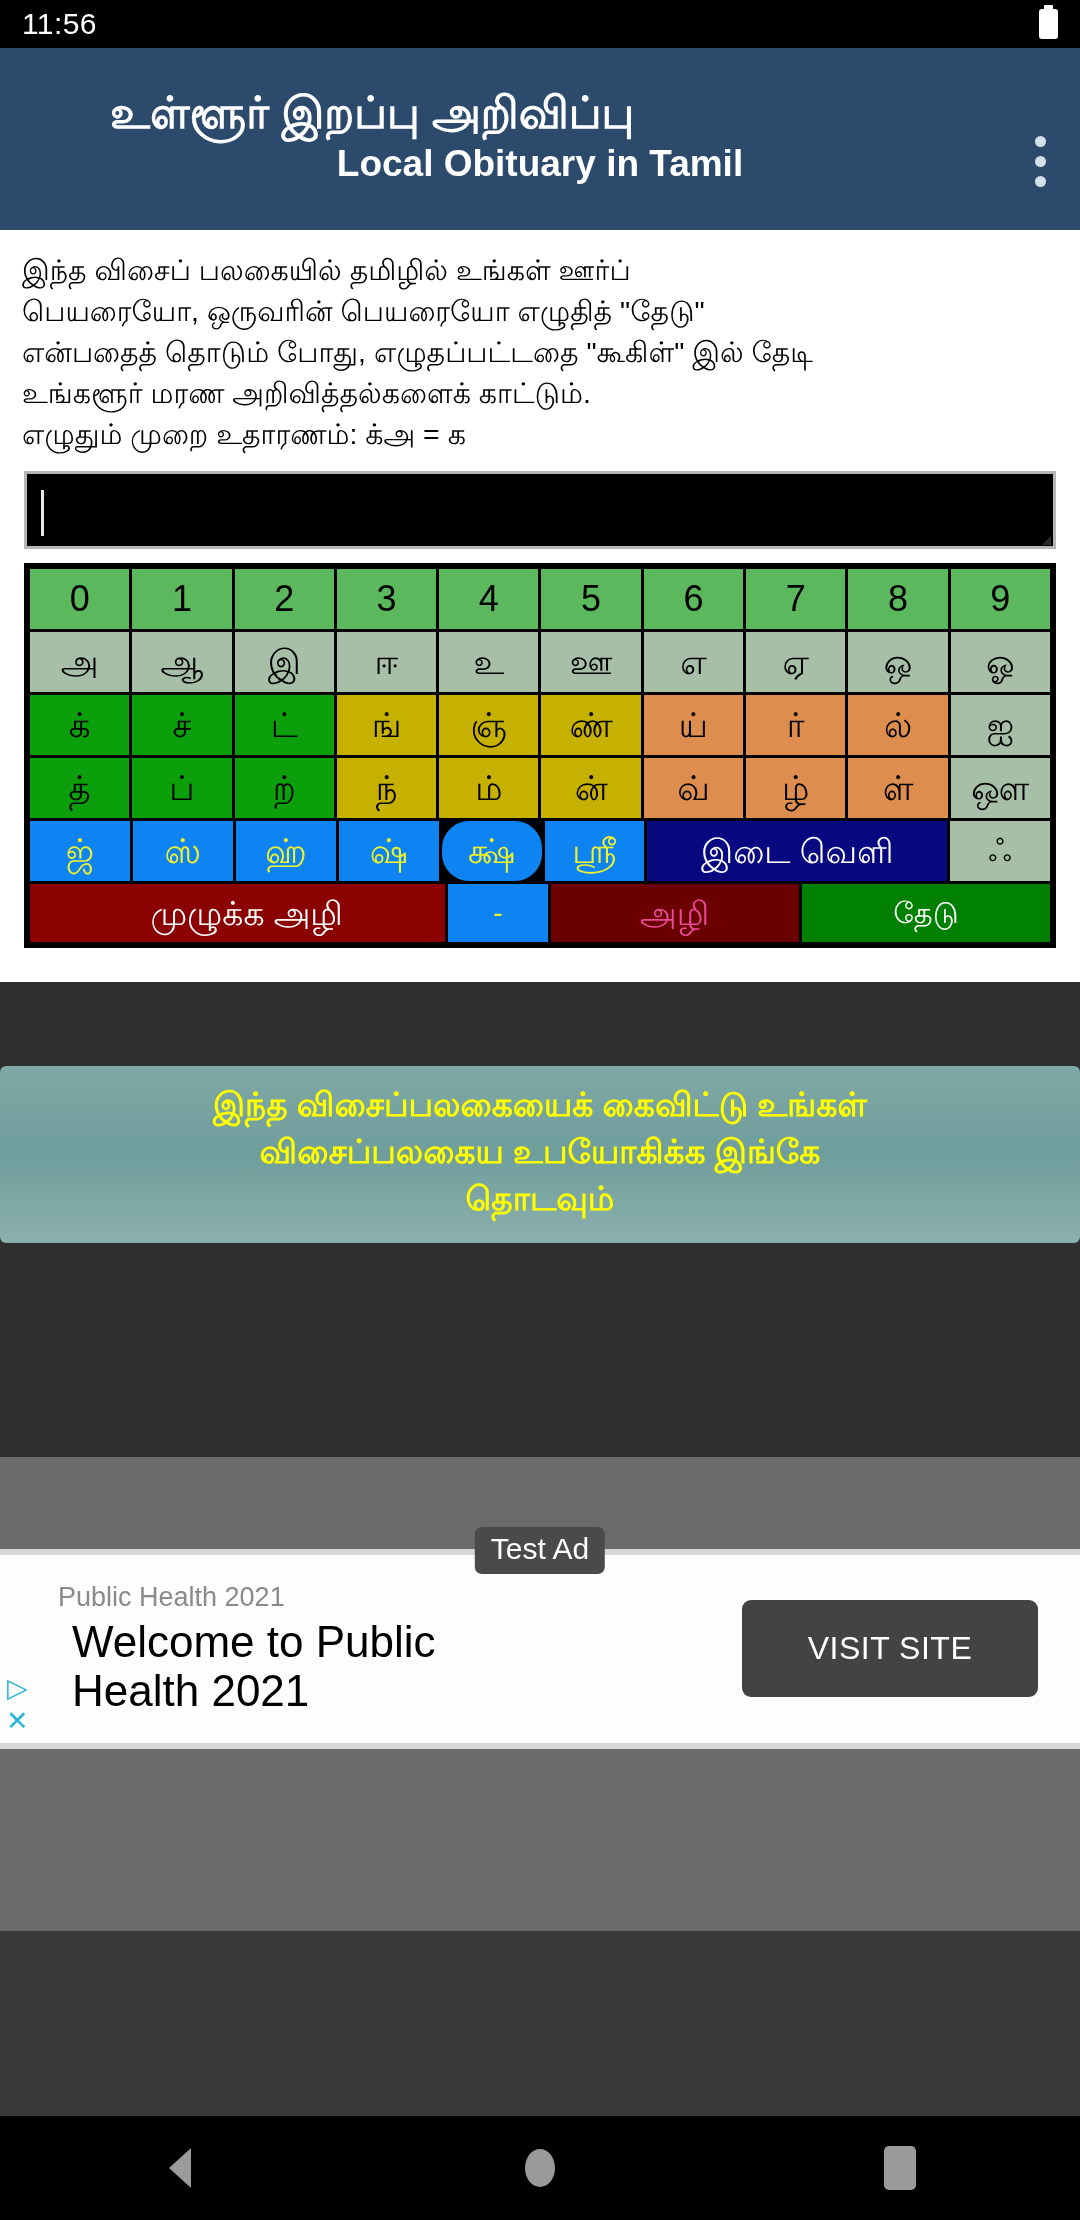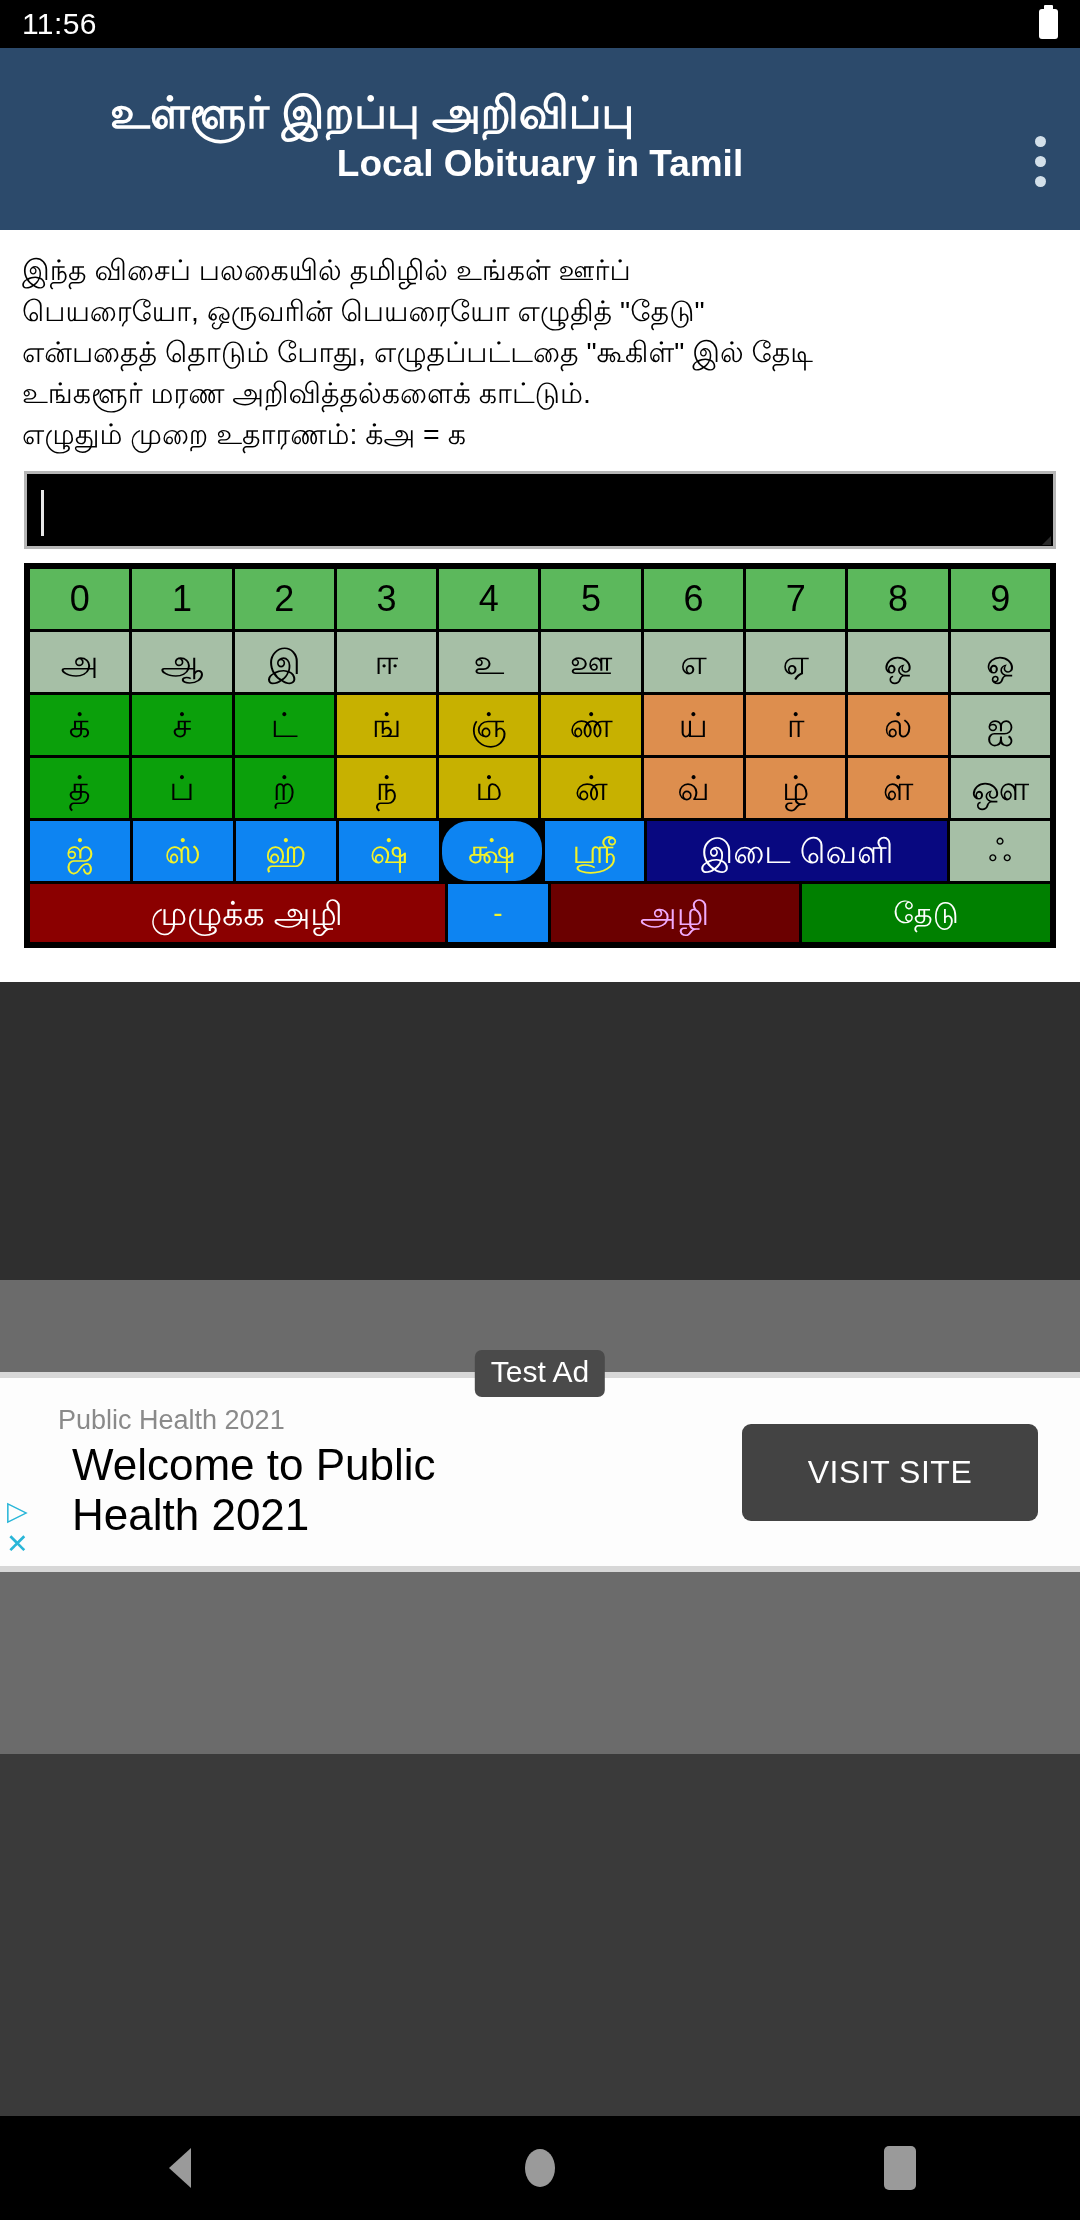--- a/index.html
+++ b/index.html
@@ -96,7 +96,7 @@
   .key.blue  { background:#0d84f2; color:#f2f22a; }
   .key.navy  { background:#080880; color:#fff; font-size:33px; }
   .key.darkred  { background:#8b0000; color:#fff; font-size:33px;padding-left:18px; }
-  .key.darkred2 { background:#6b0000; color:#f0abfc; font-size:33px; }
+  .key.darkred2 { background:#6b0000; color:#ec4899; font-size:33px; }
   .key.go    { background:#008000; color:#fff; font-size:29px; }
   .key.dash  { background:#0d84f2; color:#f2f22a; font-size:28px; }
   .key.aytham { background:#a6bfa6; font-size:30px; }

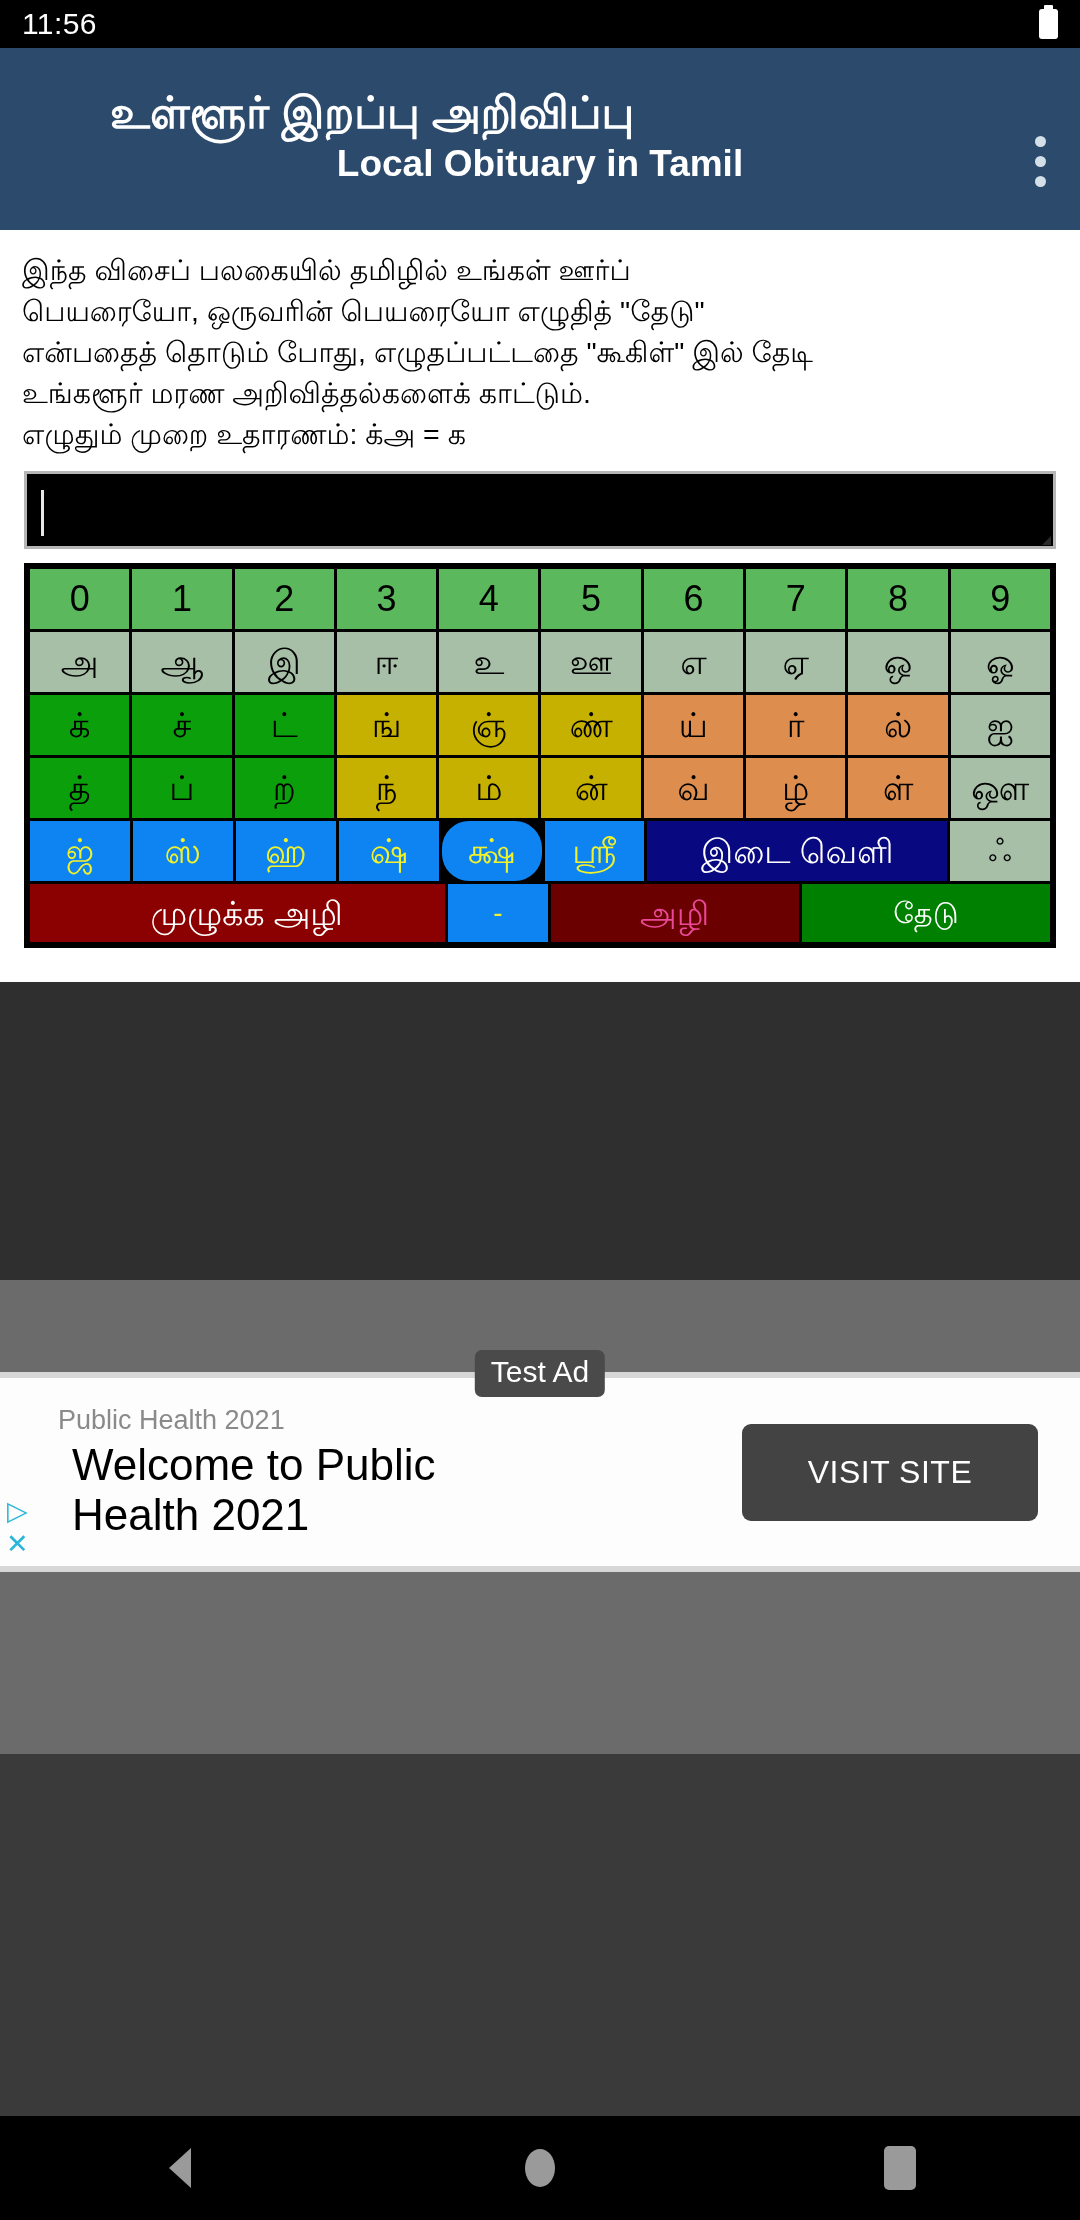--- a/index.html
+++ b/index.html
@@ -270,6 +270,11 @@
 
   <div class="dark-body">
     <div style="height:84px"></div>
+    <div class="switch-banner">
+      <div>இந்த விசைப்பலகையைக் கைவிட்டு உங்கள்</div>
+      <div>விசைப்பலகைய உபயோகிக்க இங்கே</div>
+      <div>தொடவும்</div>
+    </div>
     <div class="spacer-dark"></div>
   </div>
 

